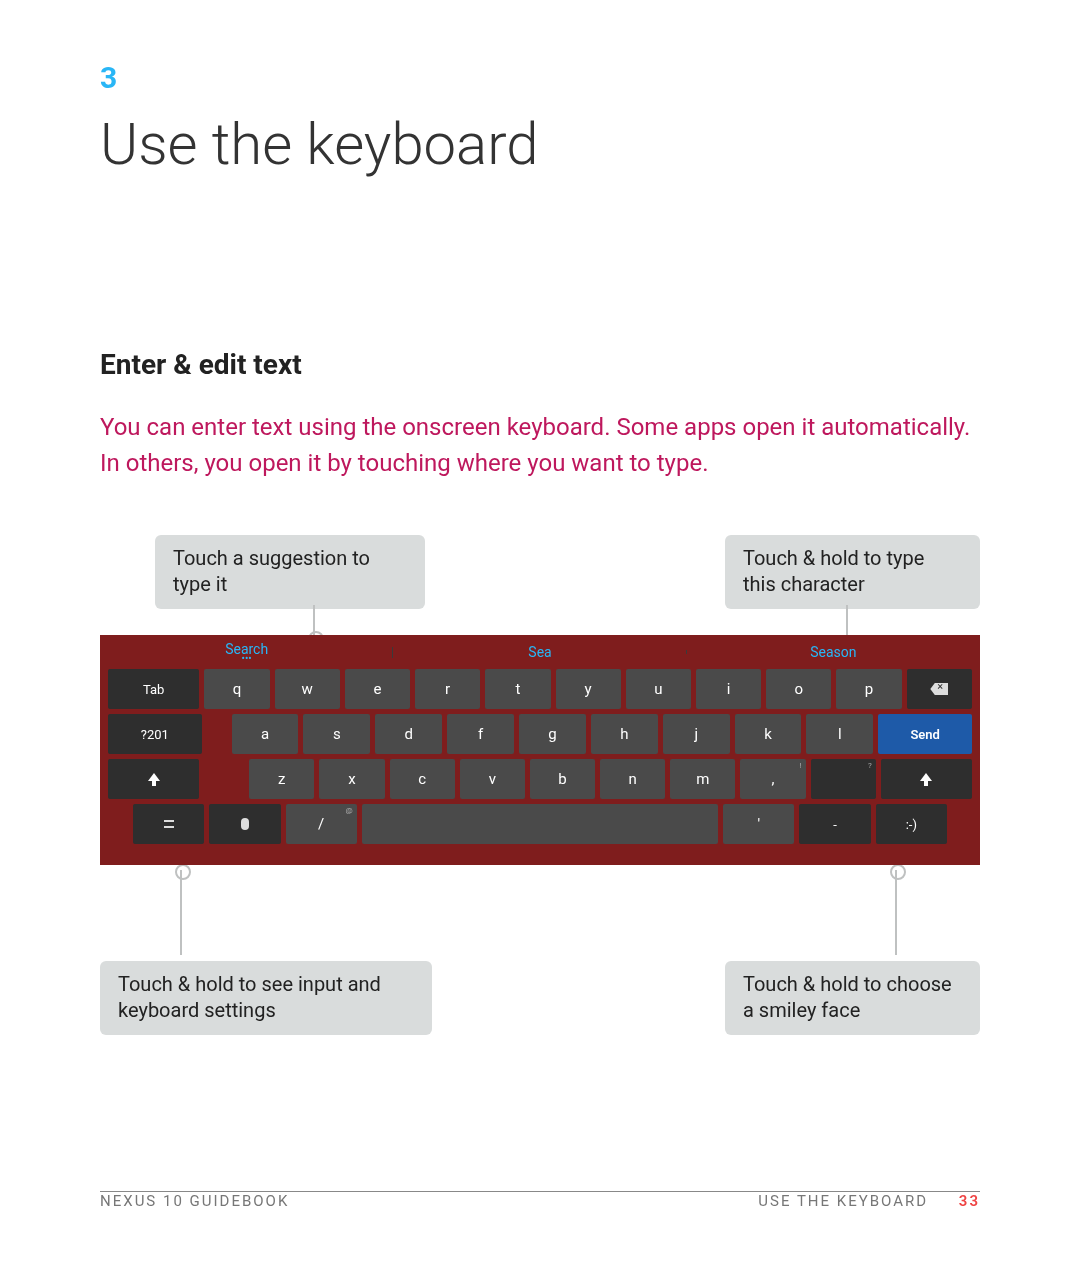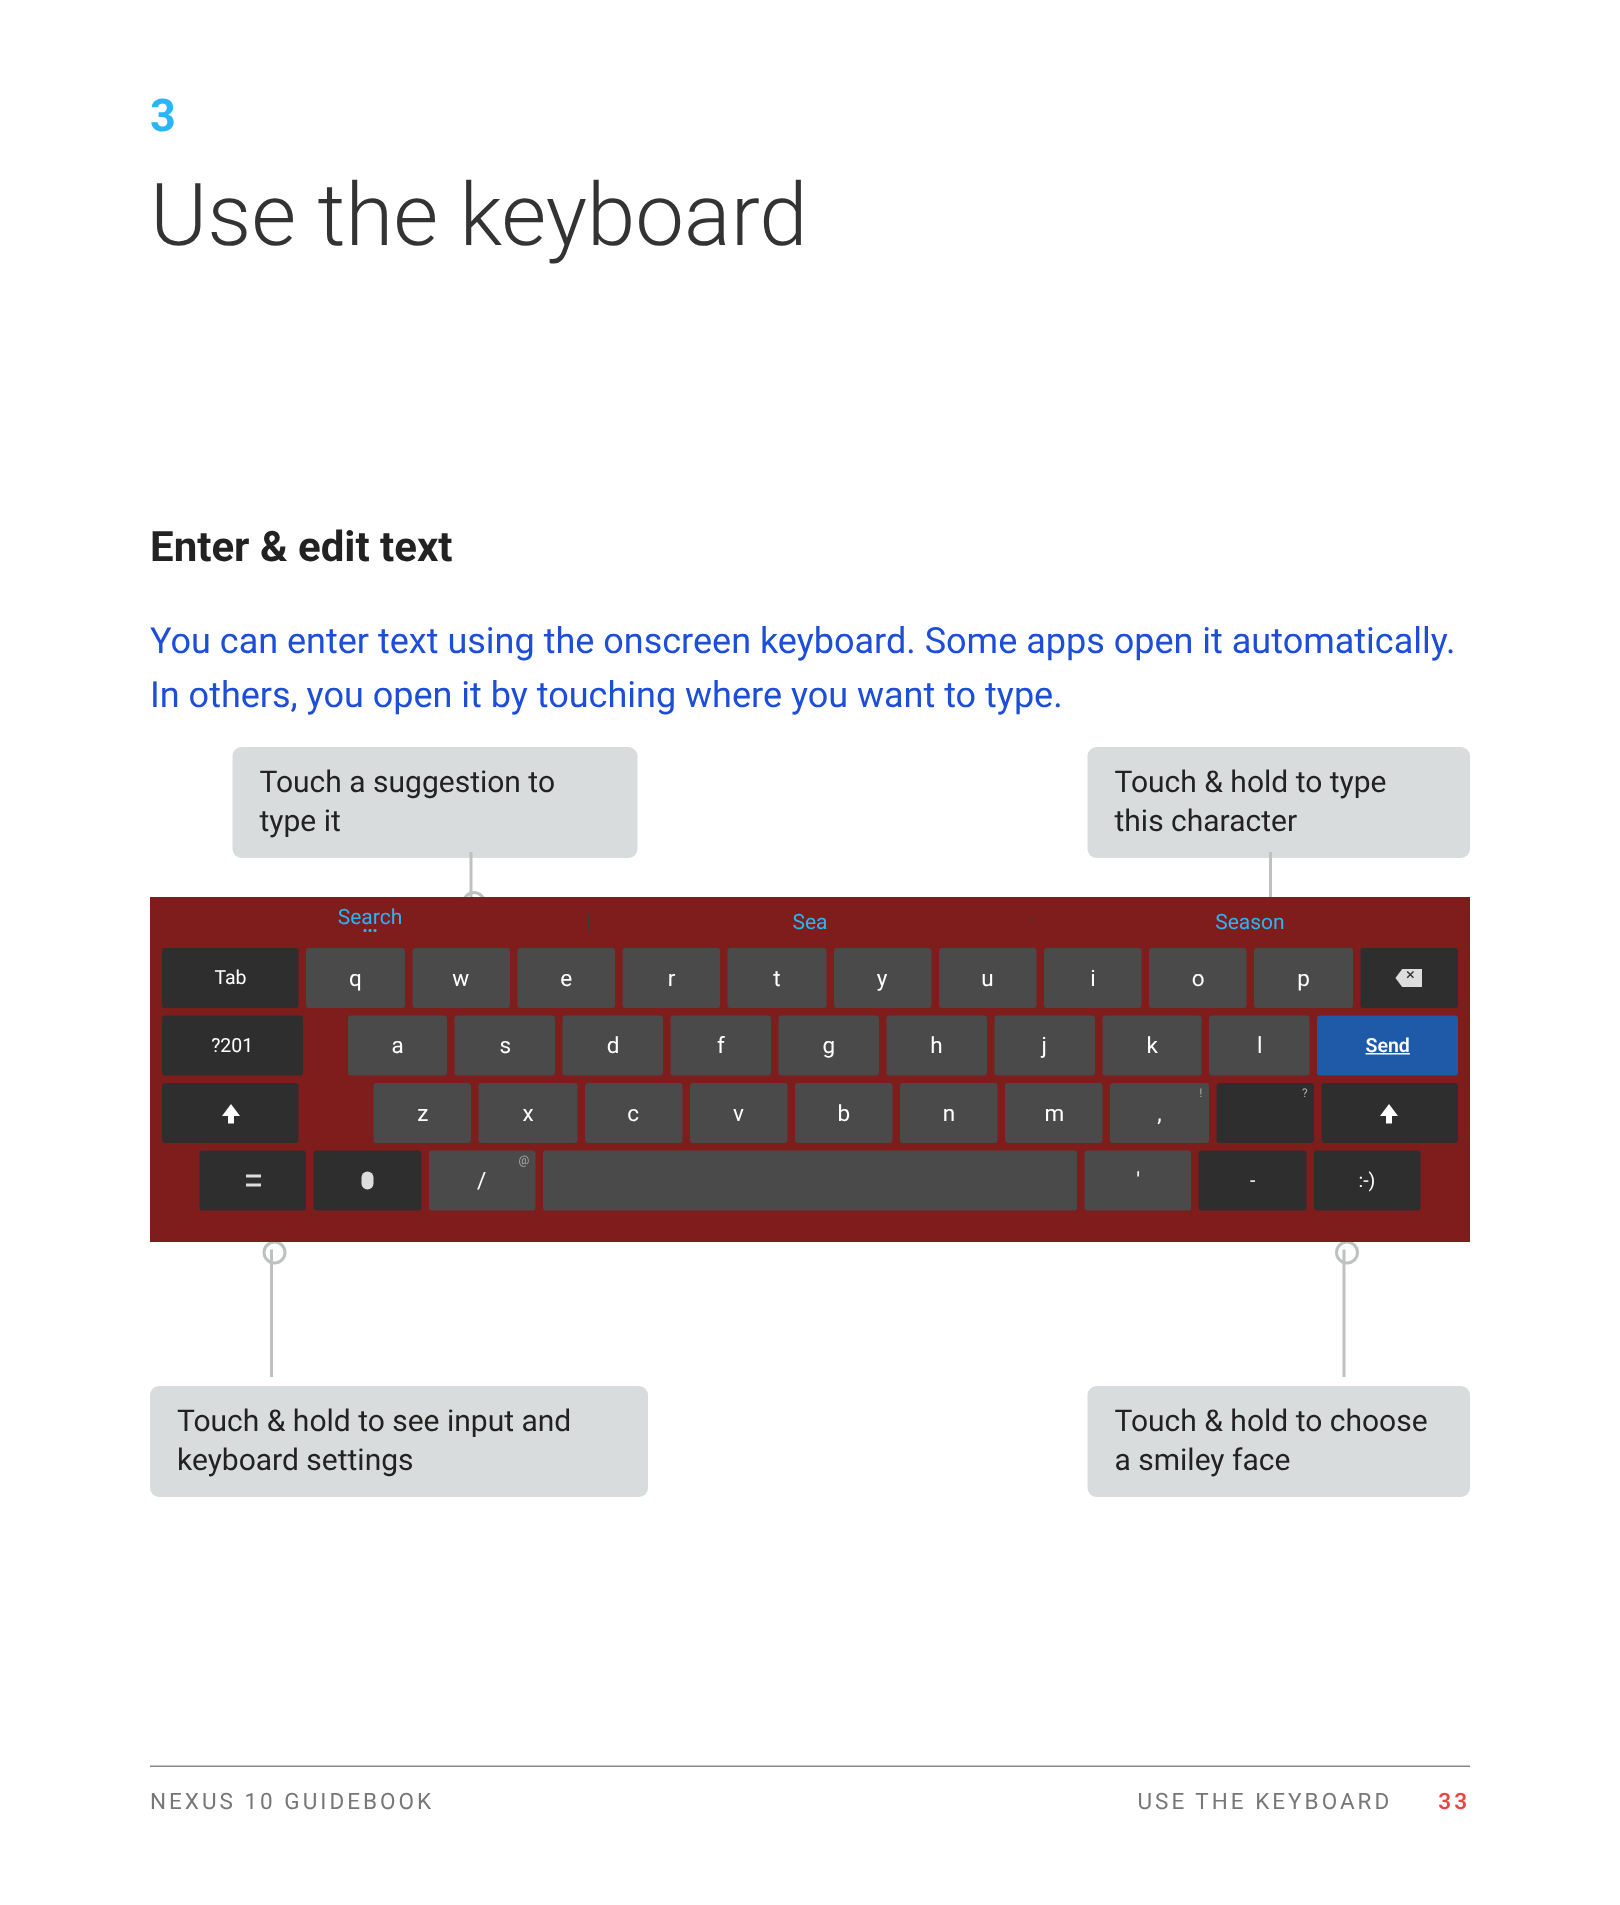--- a/index.html
+++ b/index.html
@@ -36,8 +36,8 @@
   .body-text {
     font-size: 24px;
     line-height: 1.5;
-    color: #1d4ed8;
-    margin-bottom: 17px;
+    color: #be185d;
+    margin-bottom: 54px;
   }
   
   .figure-wrap {

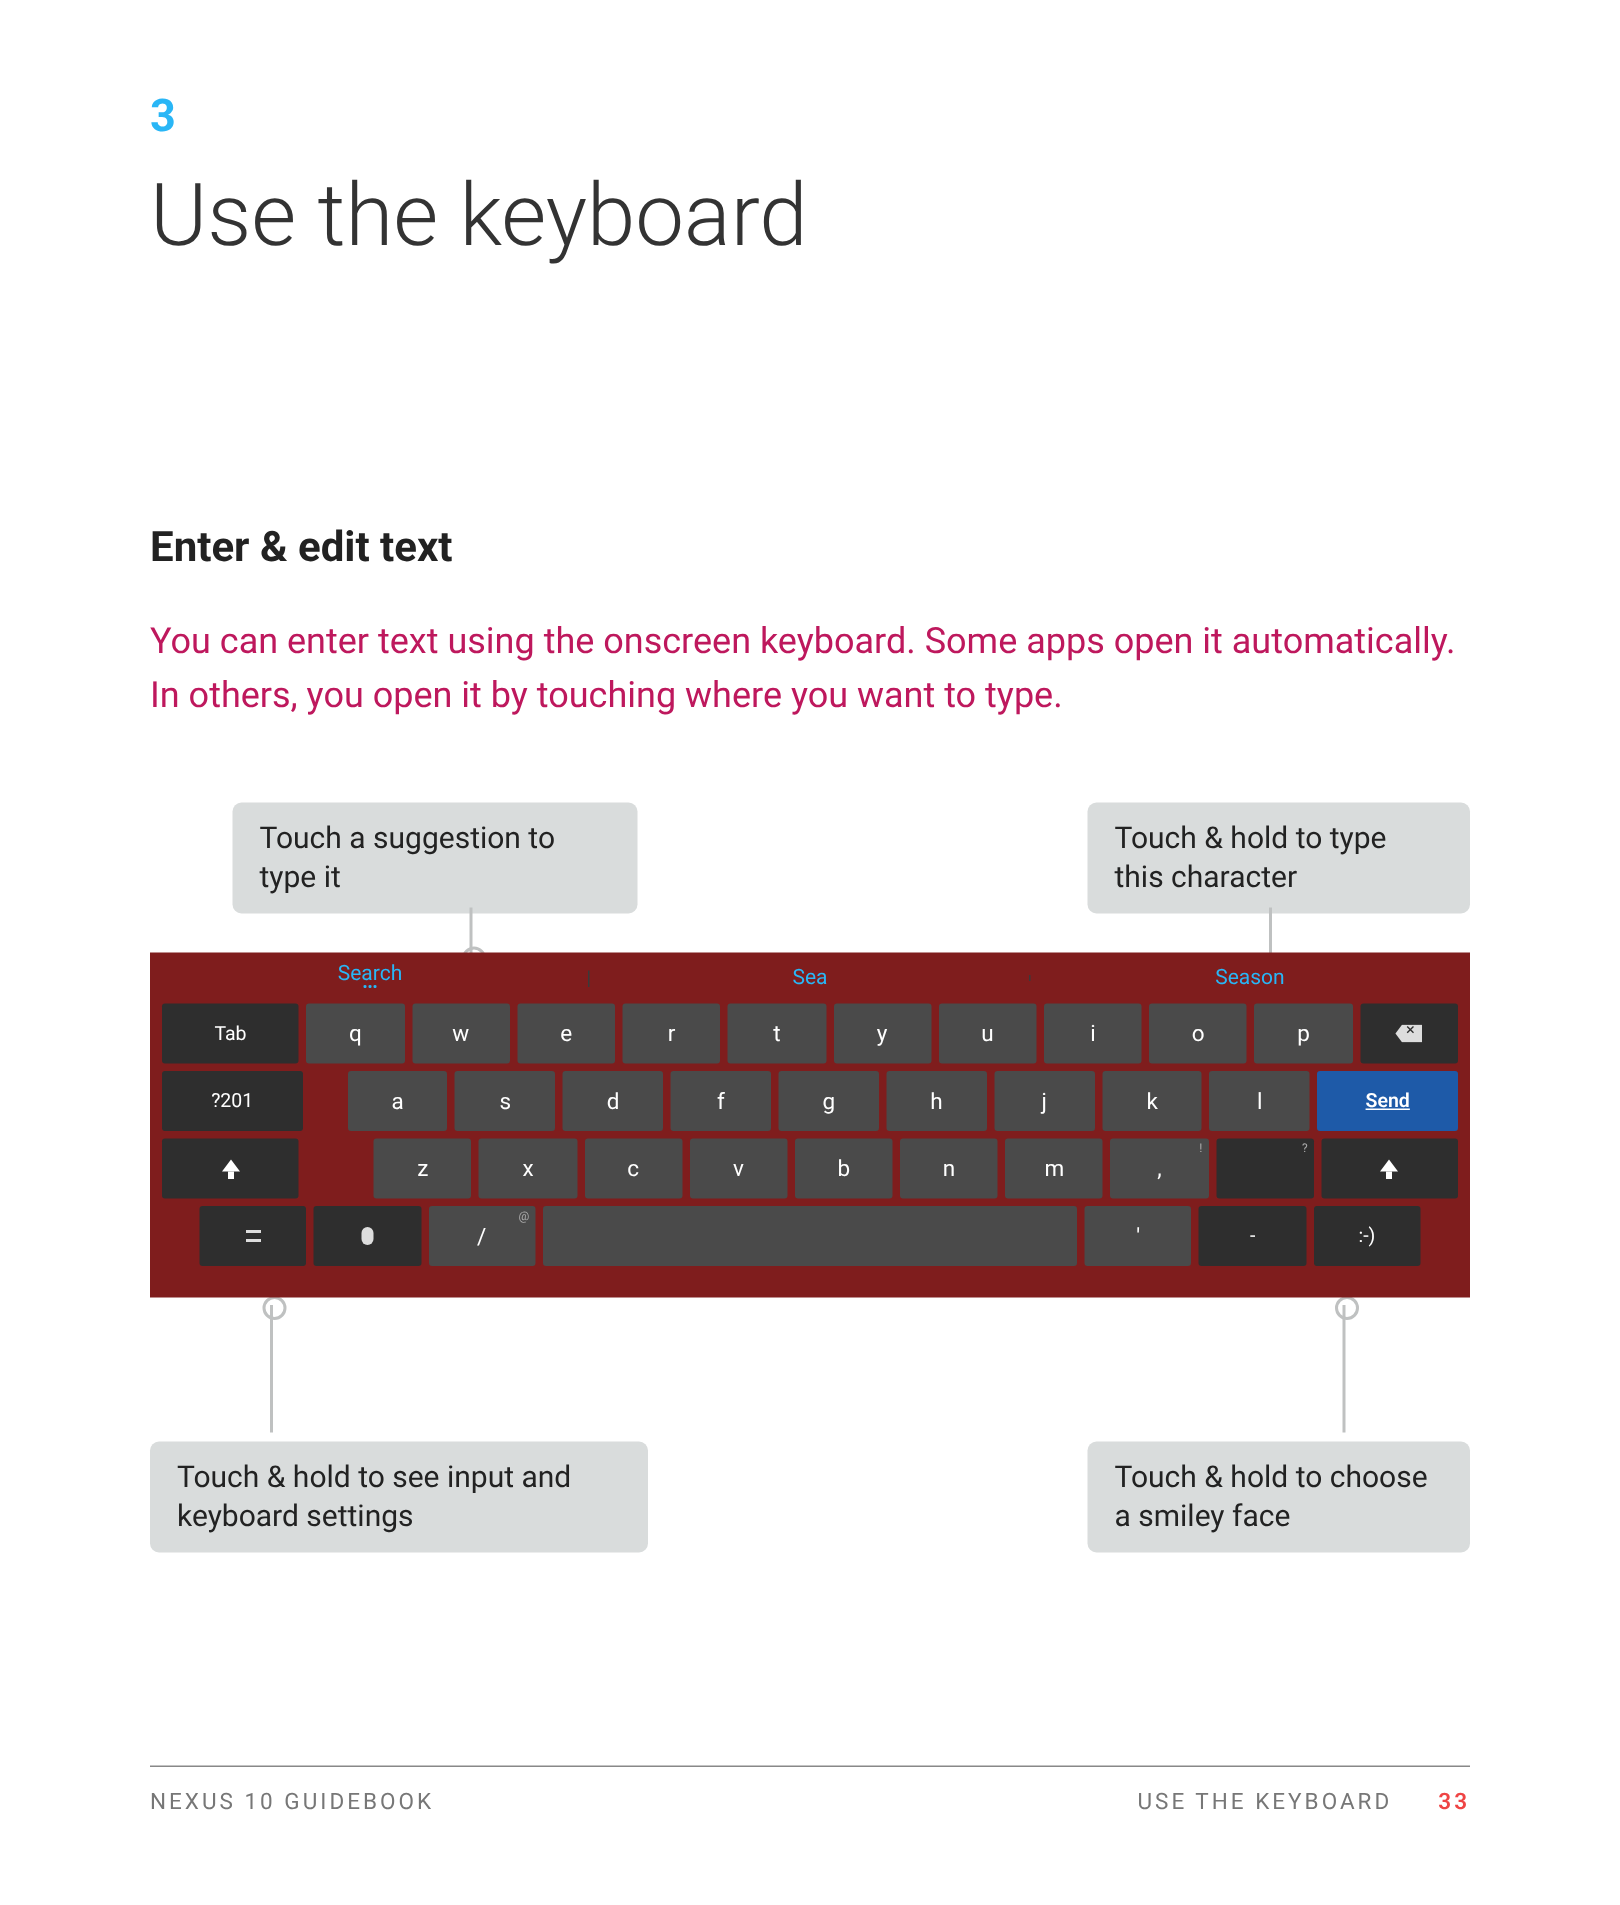--- a/index.html
+++ b/index.html
@@ -116,7 +116,7 @@
     position: relative;
   }
   .key.dark { background: #2e2e2e; font-size: 13px; }
-  .key.blue { background: #1e5aa8; font-weight: 600; font-size: 13px; text-decoration: underline; }
+  .key.blue { background: #1e5aa8; font-weight: 600; font-size: 13px; }
   .key.space { background: #4a4a4a; flex: 5; }
   .key .hint {
     position: absolute;

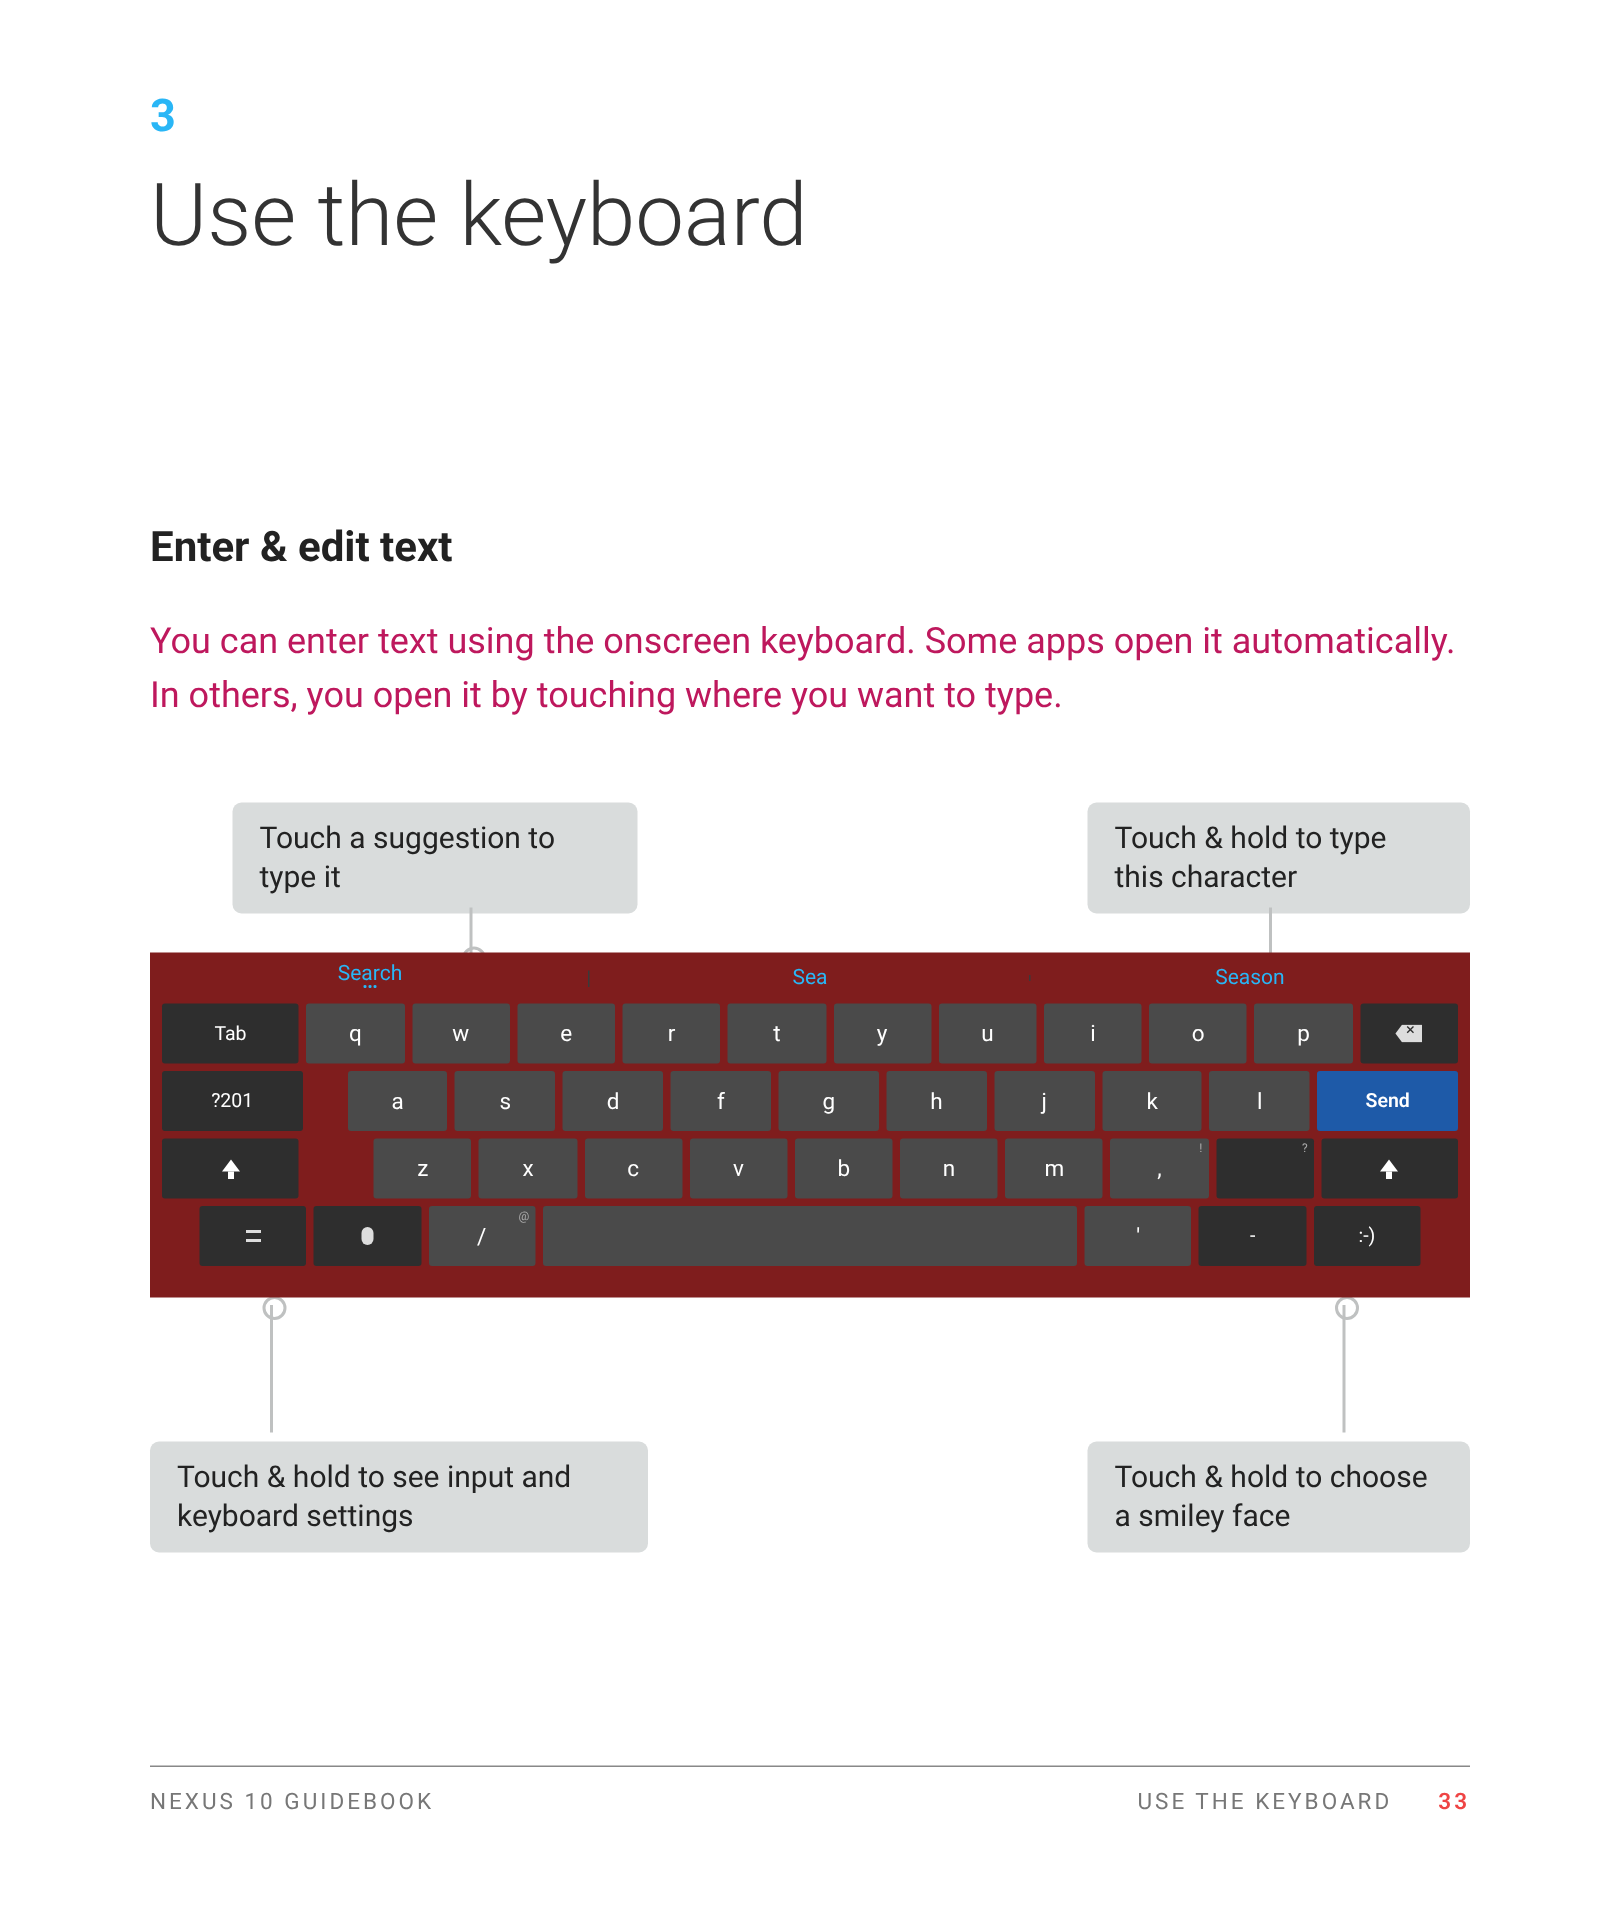--- a/index.html
+++ b/index.html
@@ -170,7 +170,6 @@
     position: absolute;
     left: 100px; right: 100px; bottom: 60px;
     border-top: 1px solid #888;
-    padding-top: 14px;
     display: flex;
     font-size: 15px;
     letter-spacing: 2px;

